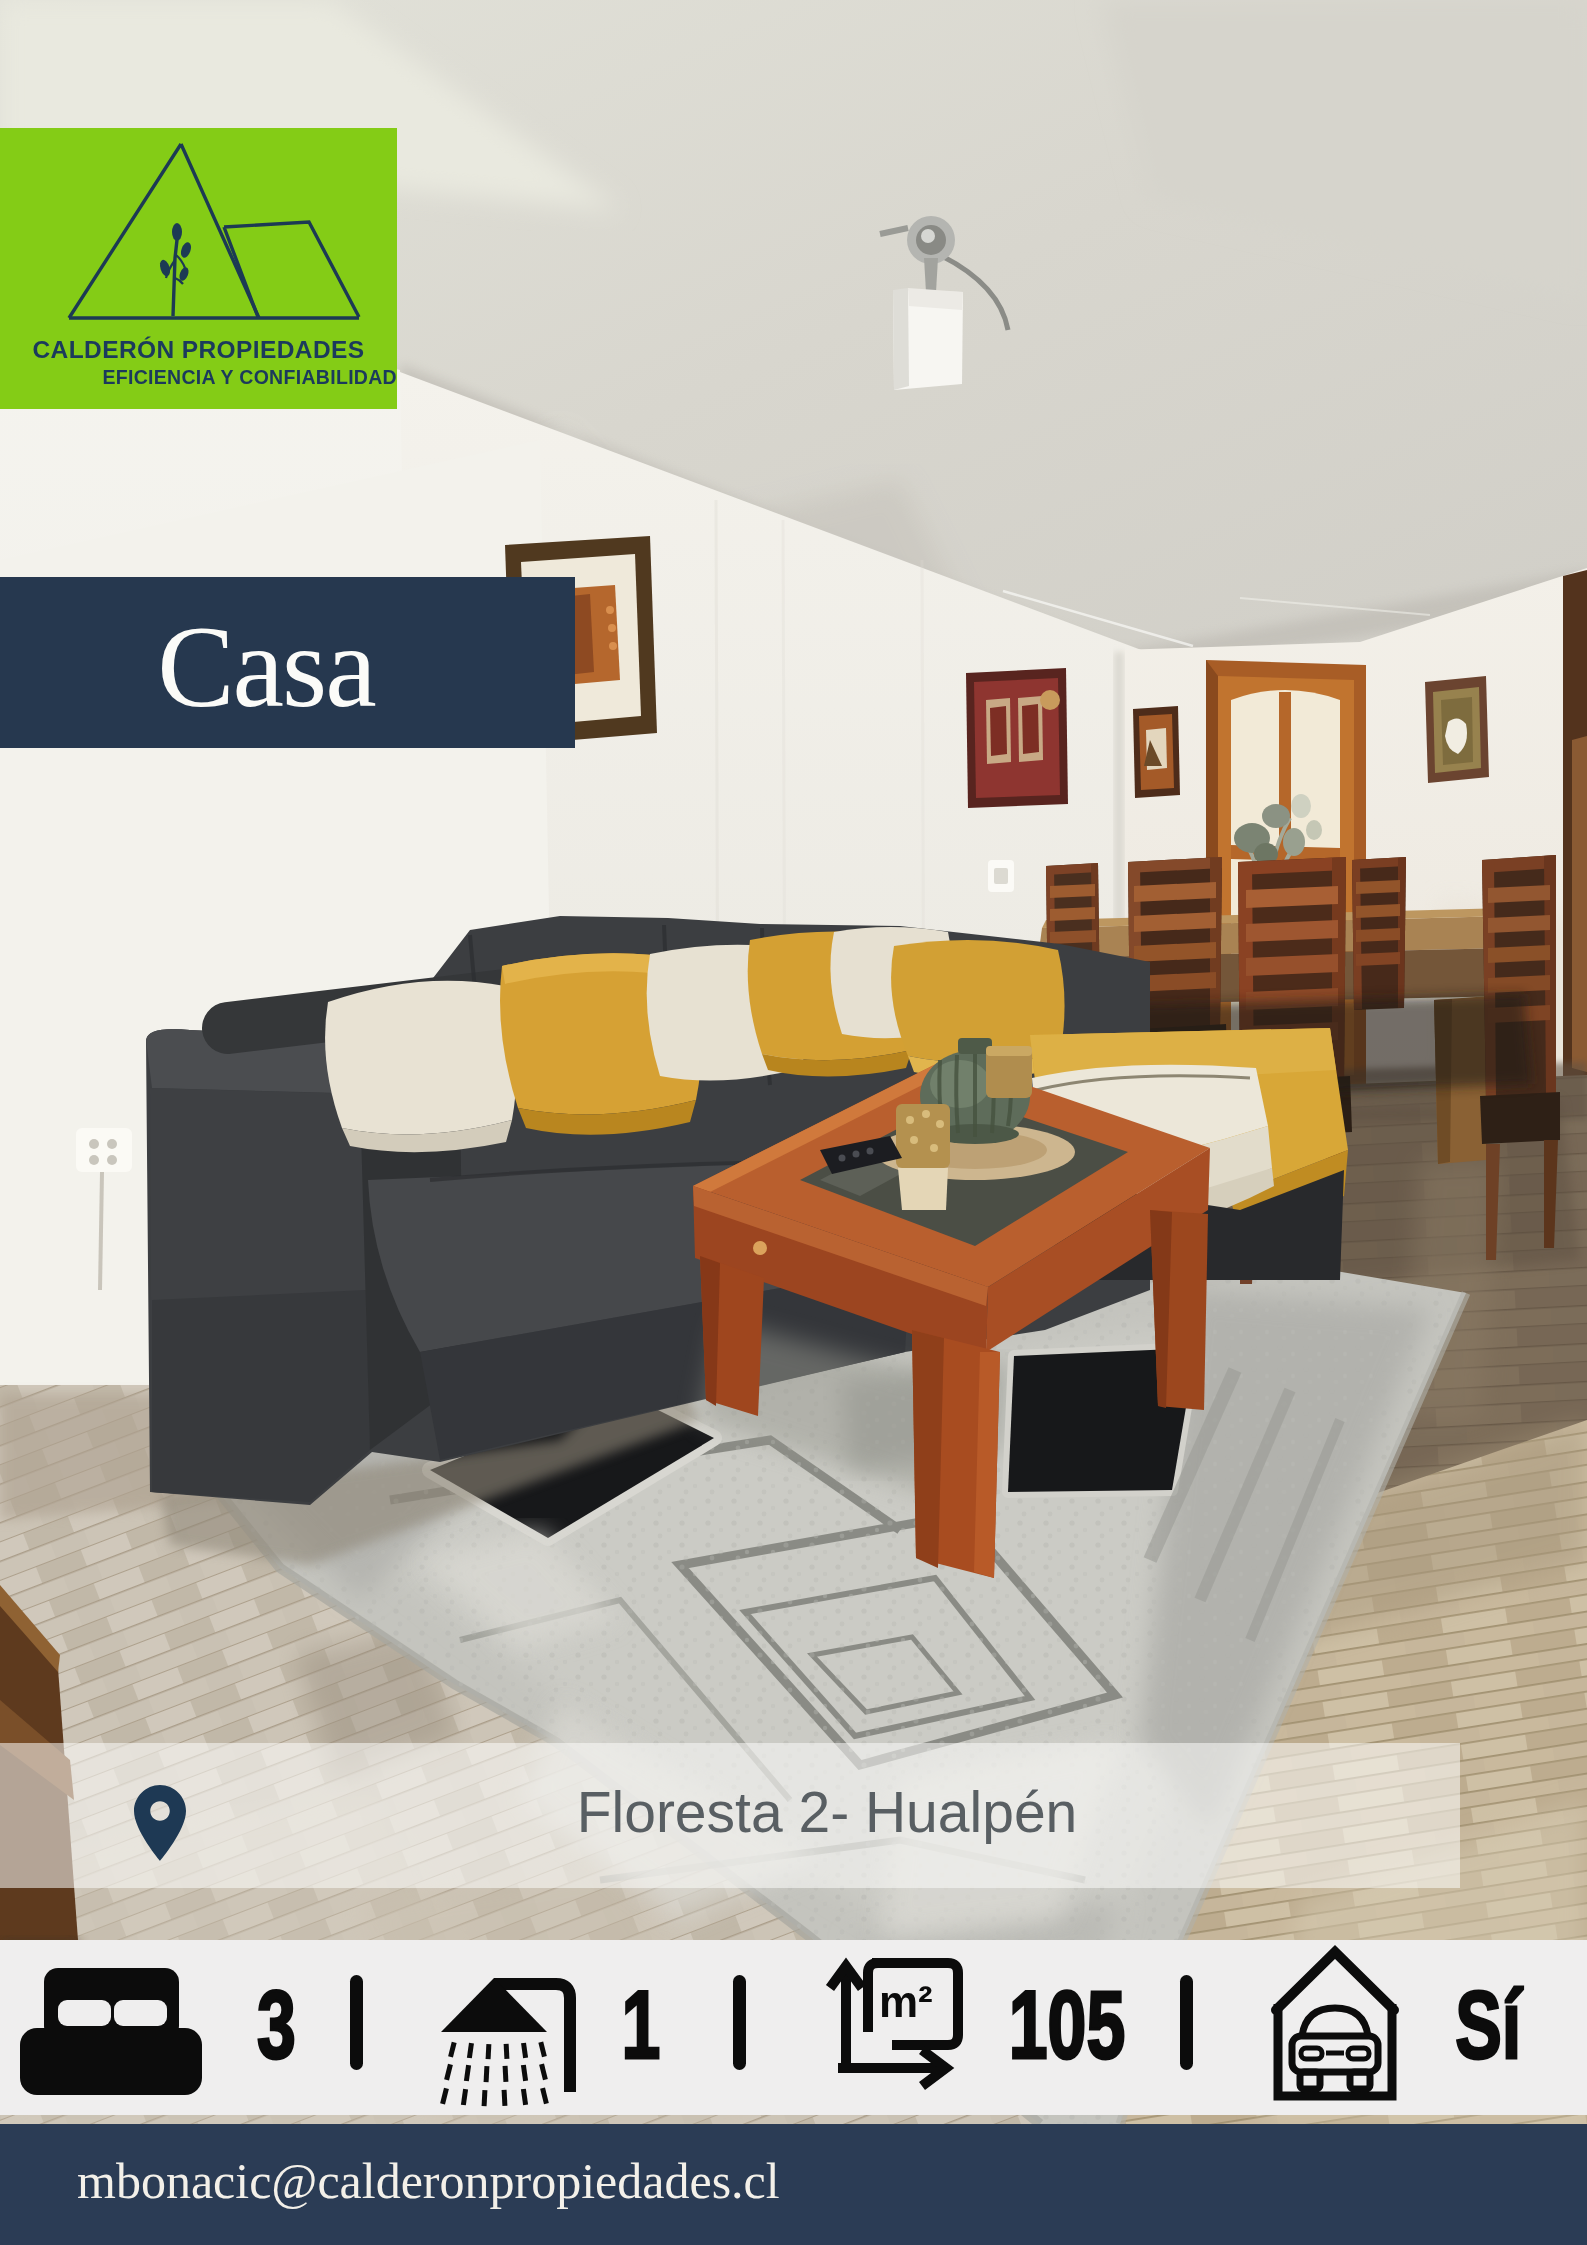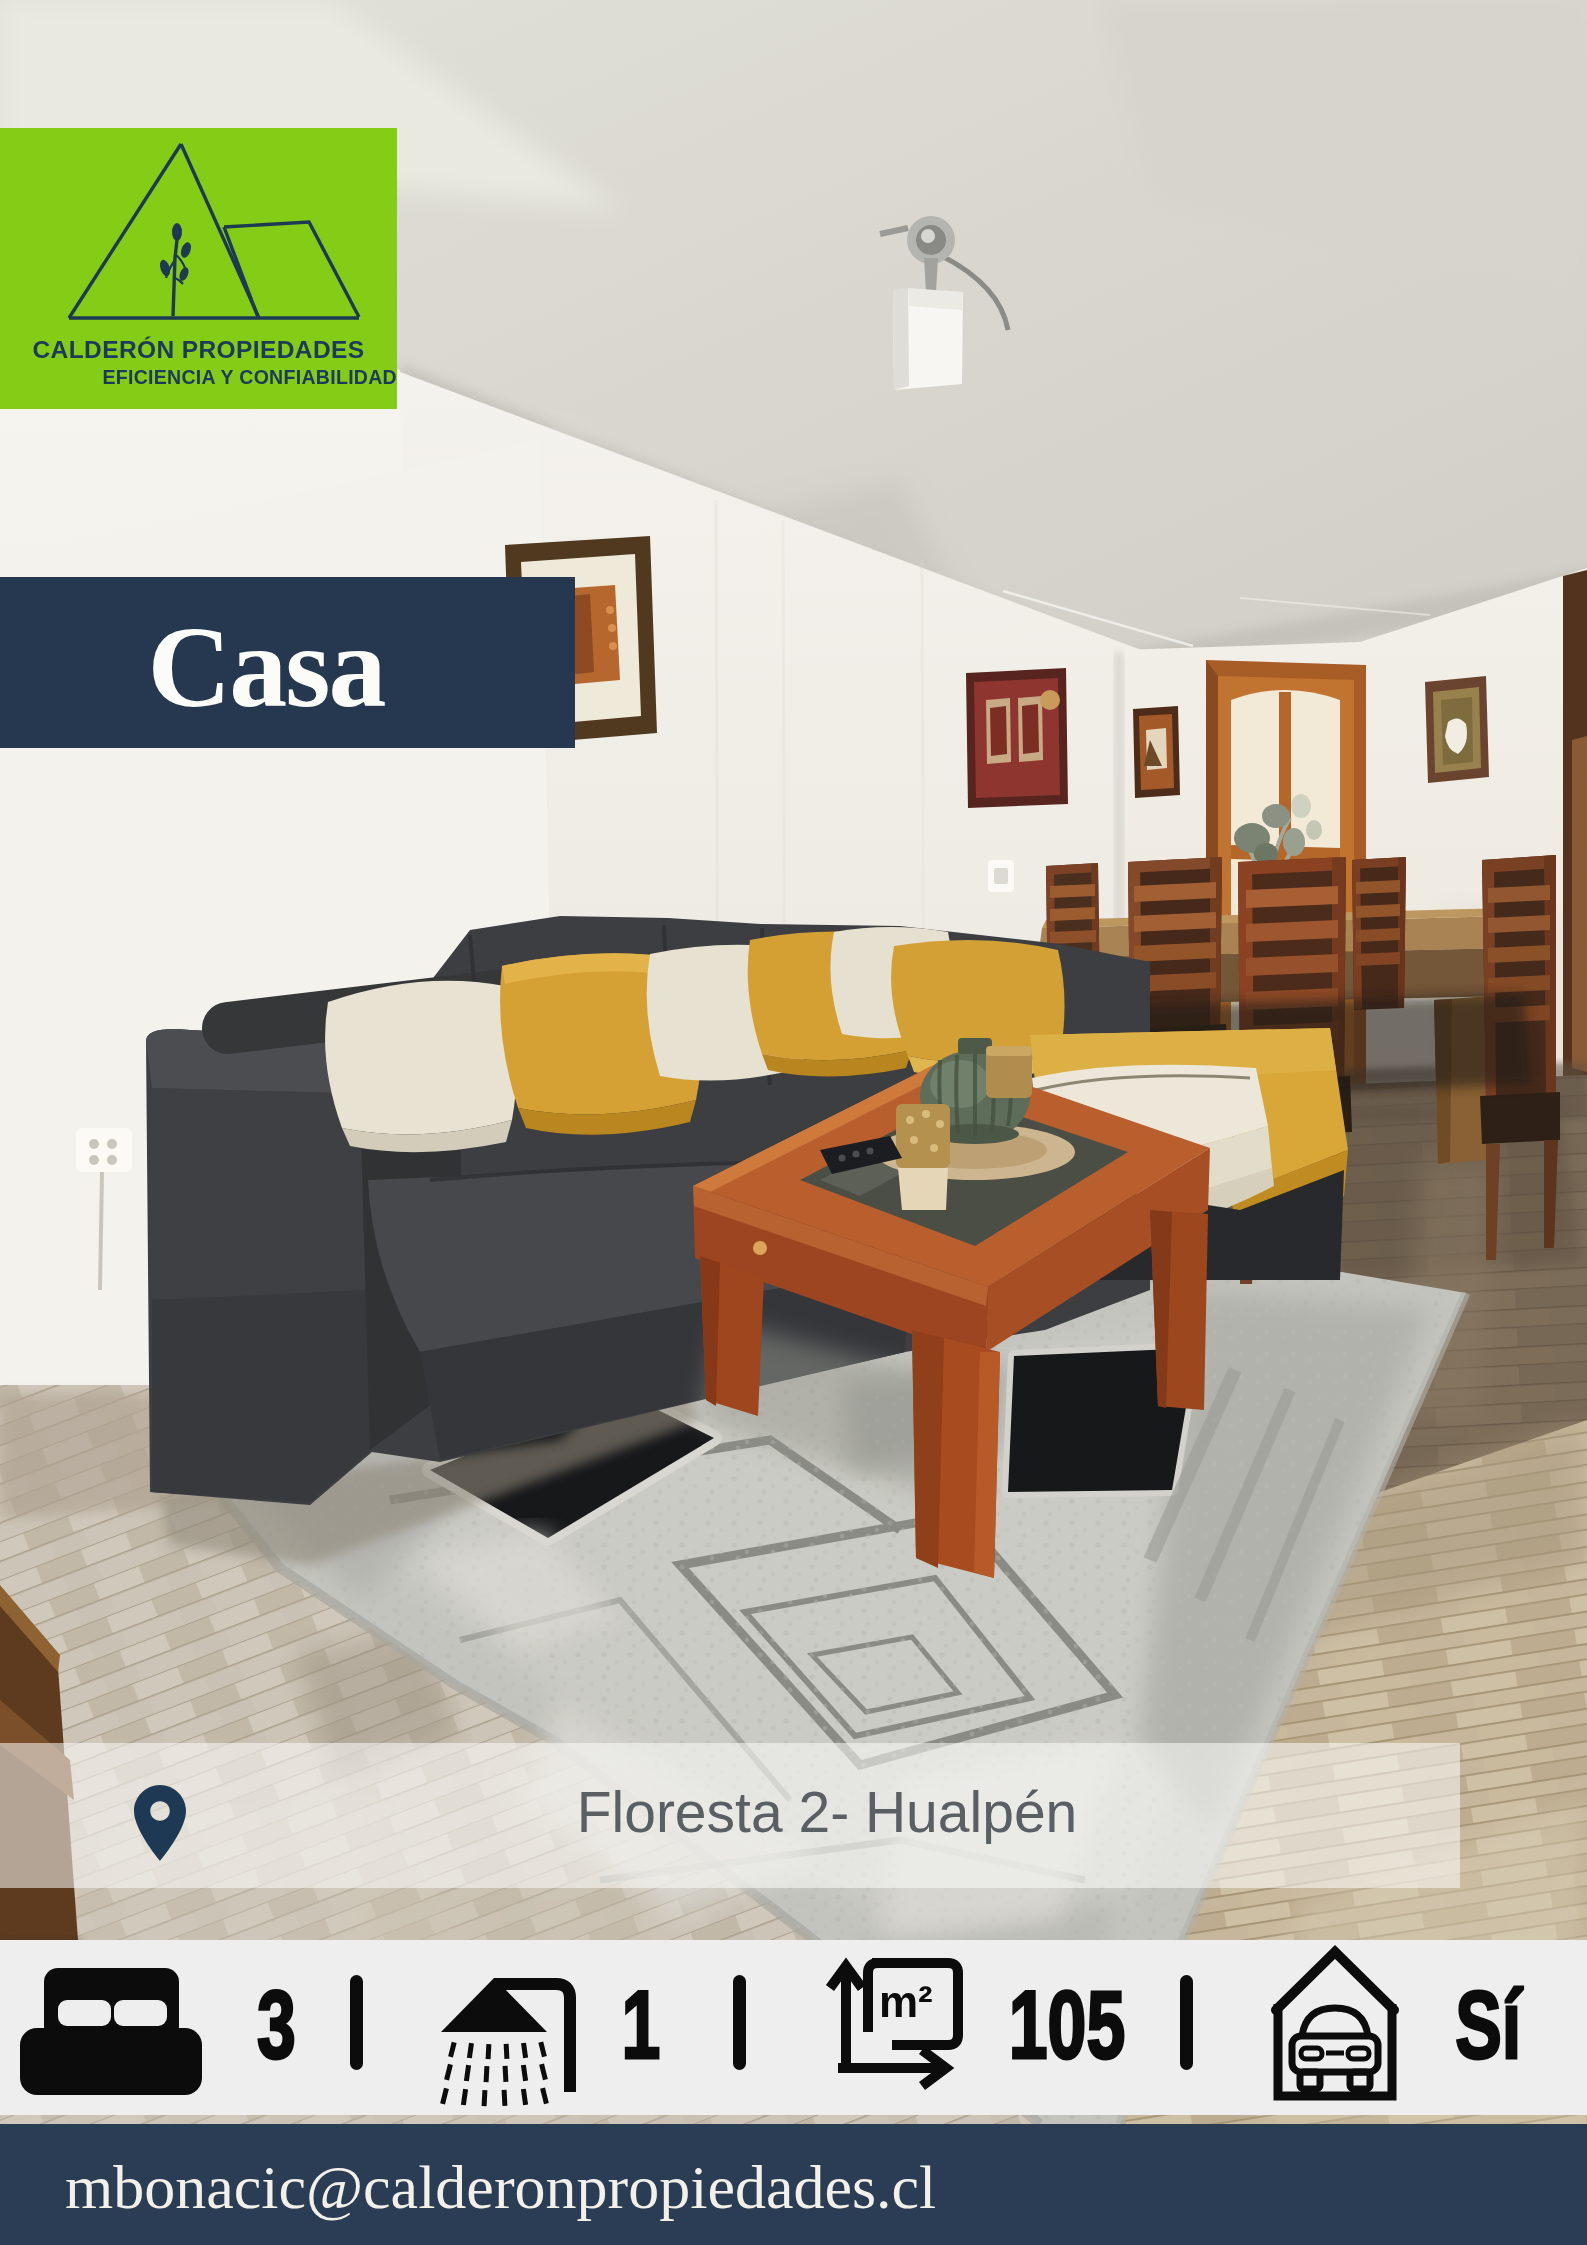--- a/index.html
+++ b/index.html
@@ -493,7 +493,7 @@
 
 <div class="ovl" style="left:0;top:577px;width:575px;height:171px;background:#26384f">
 
-<div style="position:absolute;left:0;top:24px;width:532px;text-align:center;font-family:'Liberation Serif',serif;font-weight:bold;font-size:116px;letter-spacing:-2px;color:#fbfbf8">Casa</div>
+<div style="position:absolute;left:0;top:24px;width:532px;text-align:center;font-family:'Liberation Serif',serif;font-weight:normal;font-size:116px;letter-spacing:-2px;color:#fbfbf8">Casa</div>
 </div>
 
 <div class="ovl" style="left:0;top:1743px;width:1460px;height:145px;background:rgba(252,252,250,0.55)">

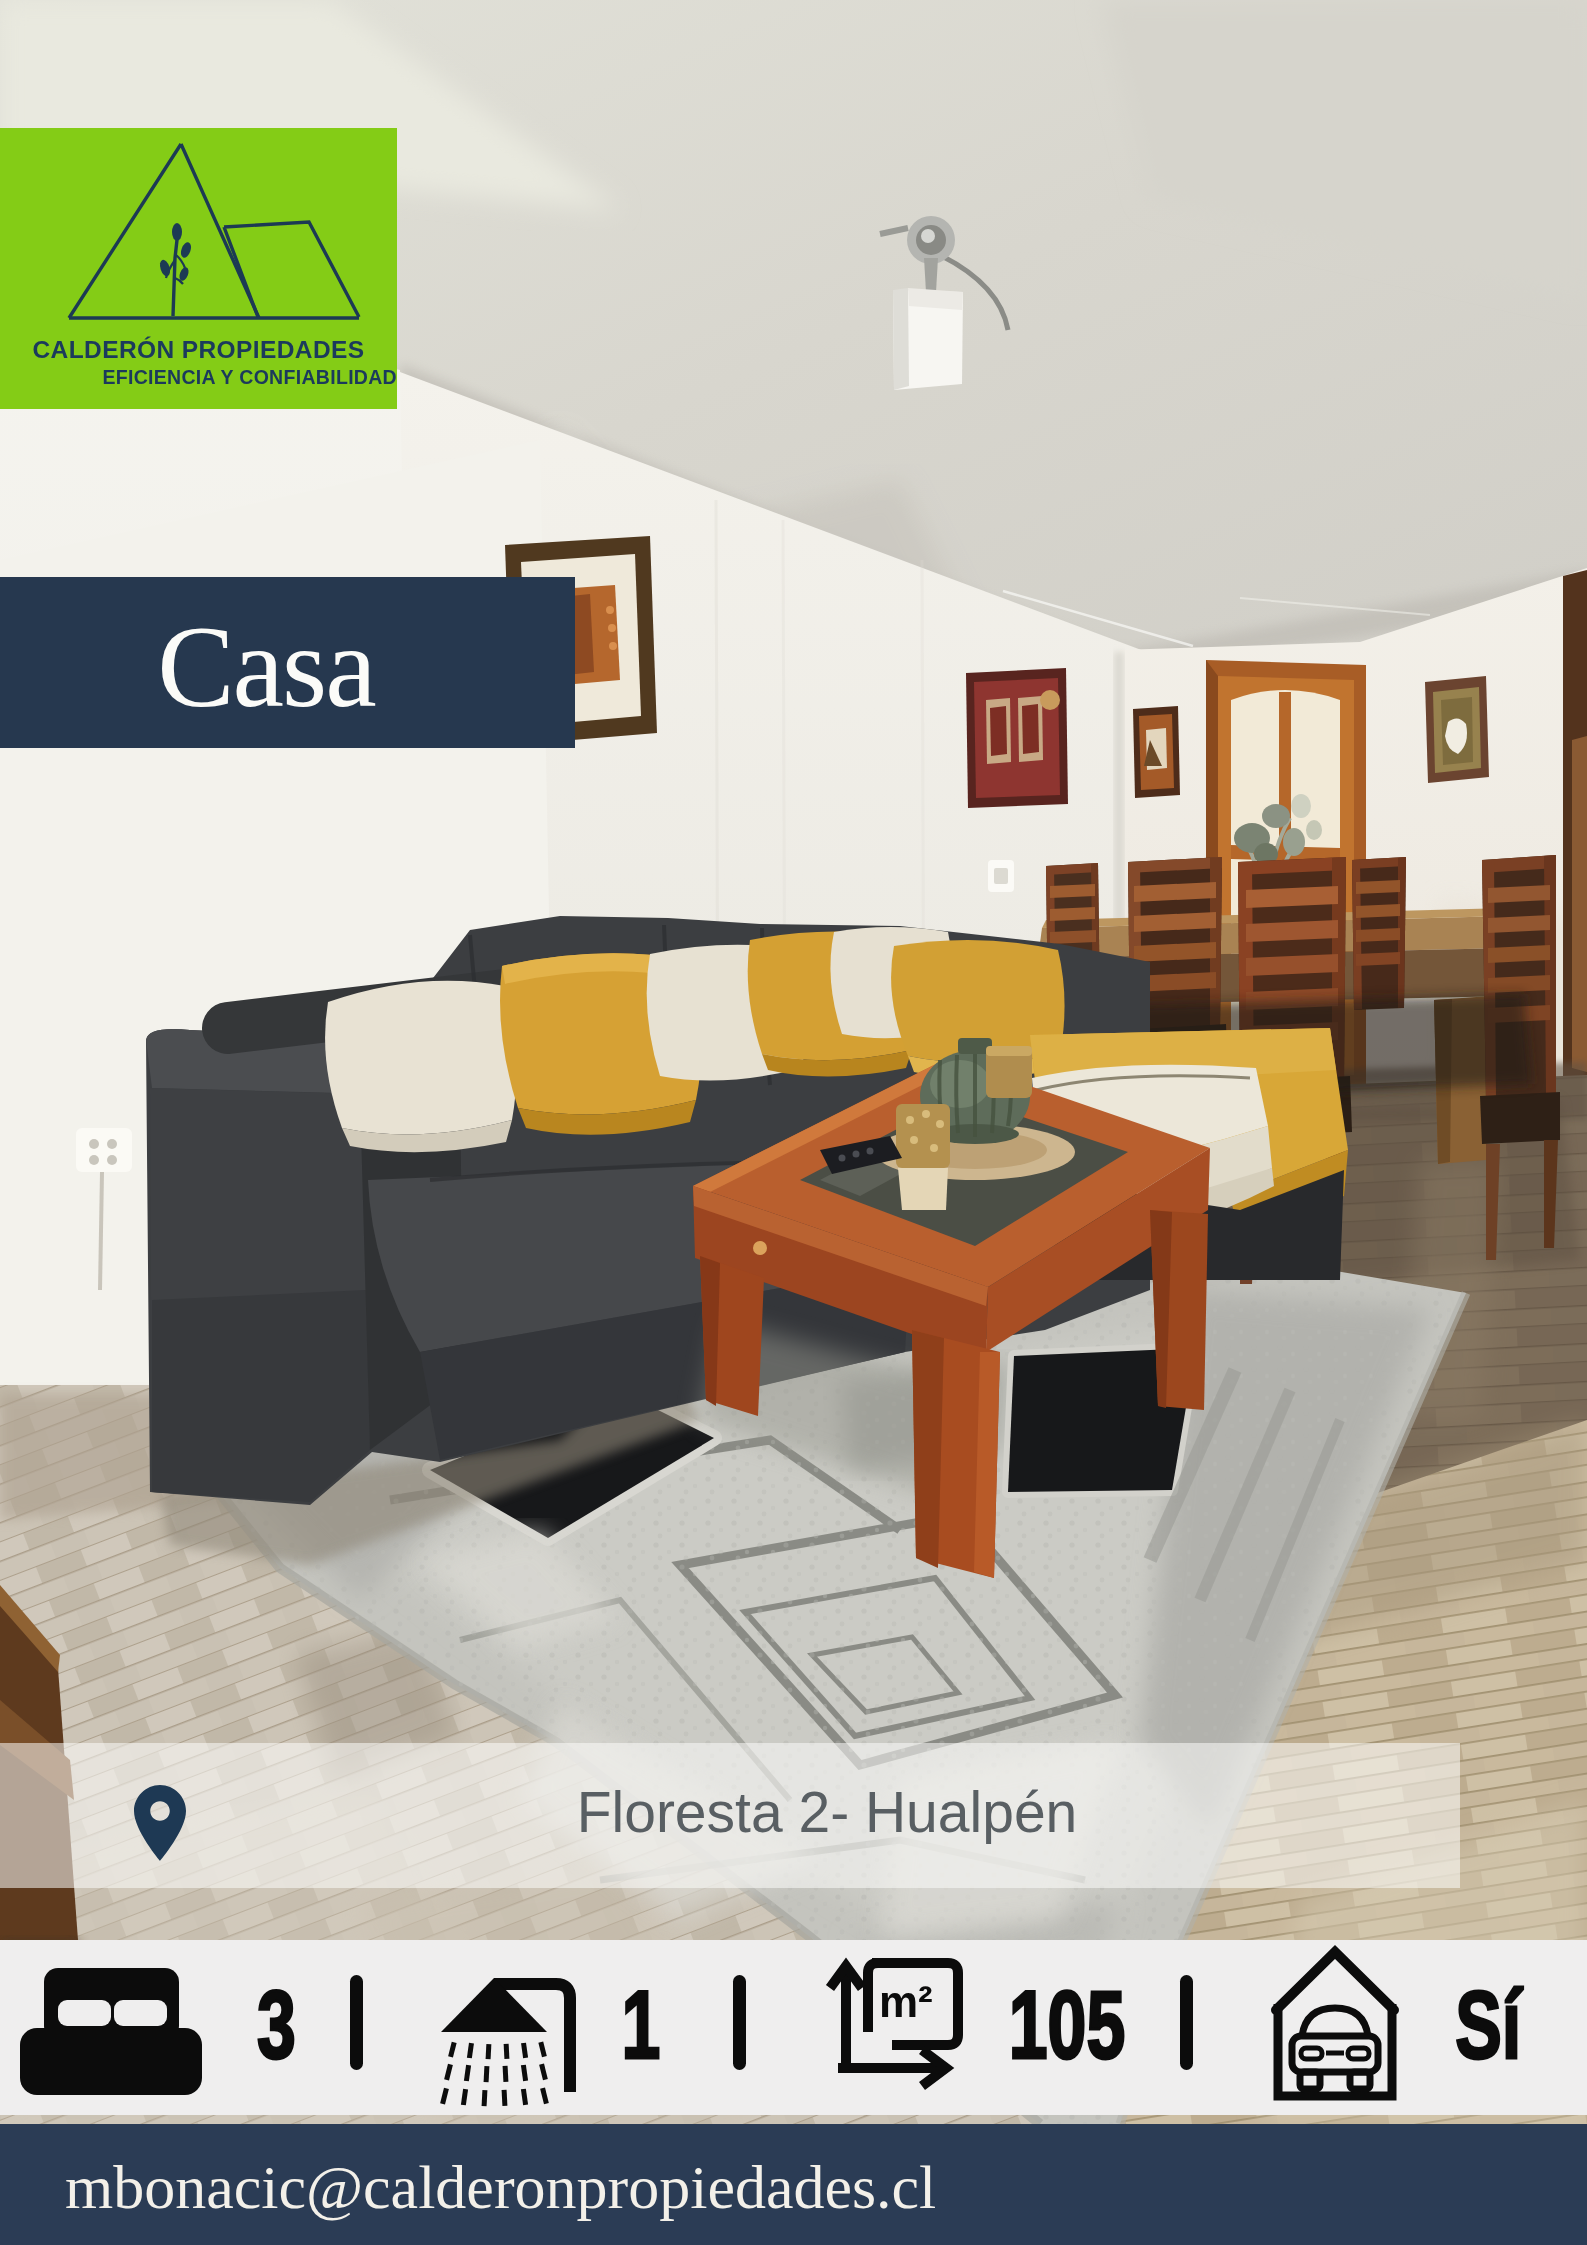--- a/index.html
+++ b/index.html
@@ -580,7 +580,7 @@
 
 <div class="ovl" style="left:0;top:2124px;width:1587px;height:121px;background:#2b3c55;font-family:'Liberation Serif',serif;color:#f3f0e9">
 
-<div style="position:absolute;left:65px;top:28px;font-size:62px">mbonacic@calderonpropiedades.cl</div>
+<div style="position:absolute;left:77px;top:28px;font-size:50px">mbonacic@calderonpropiedades.cl</div>
 
 </div>
 </div>

